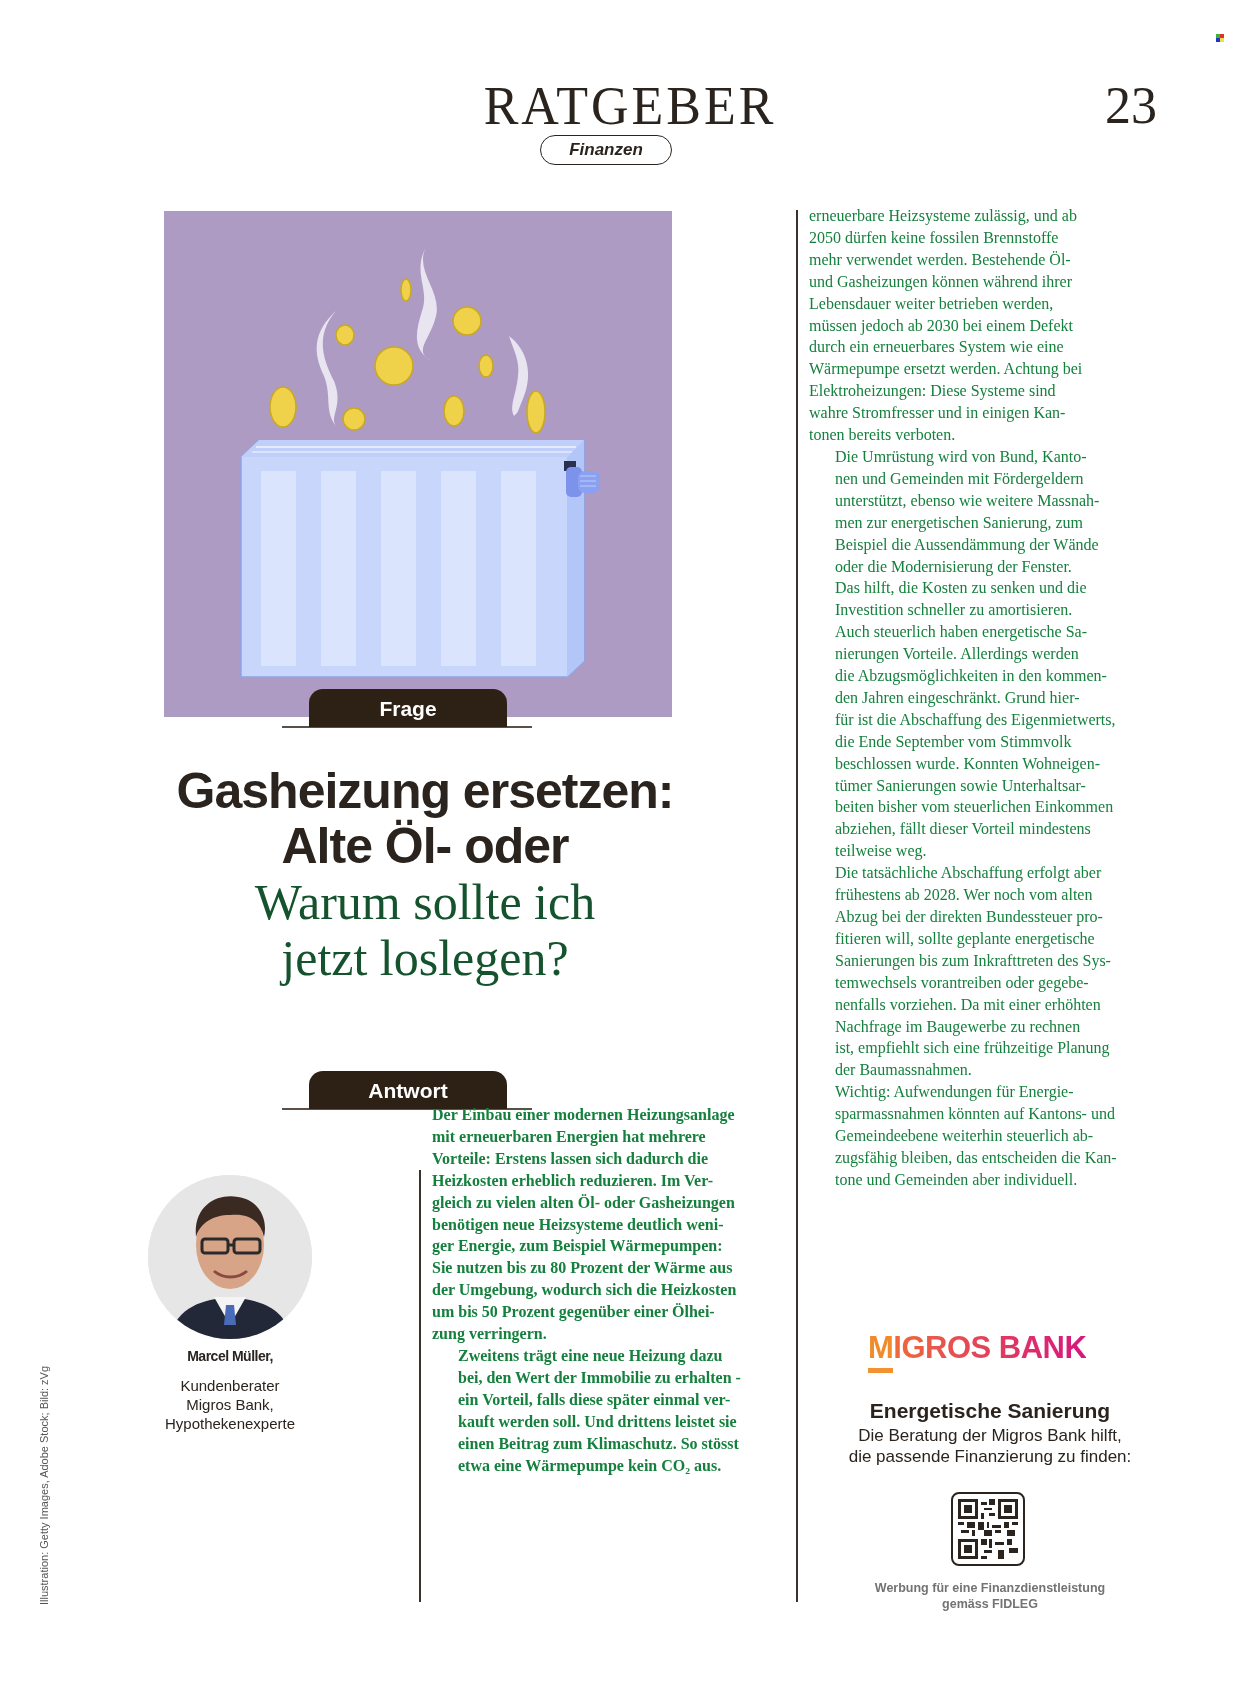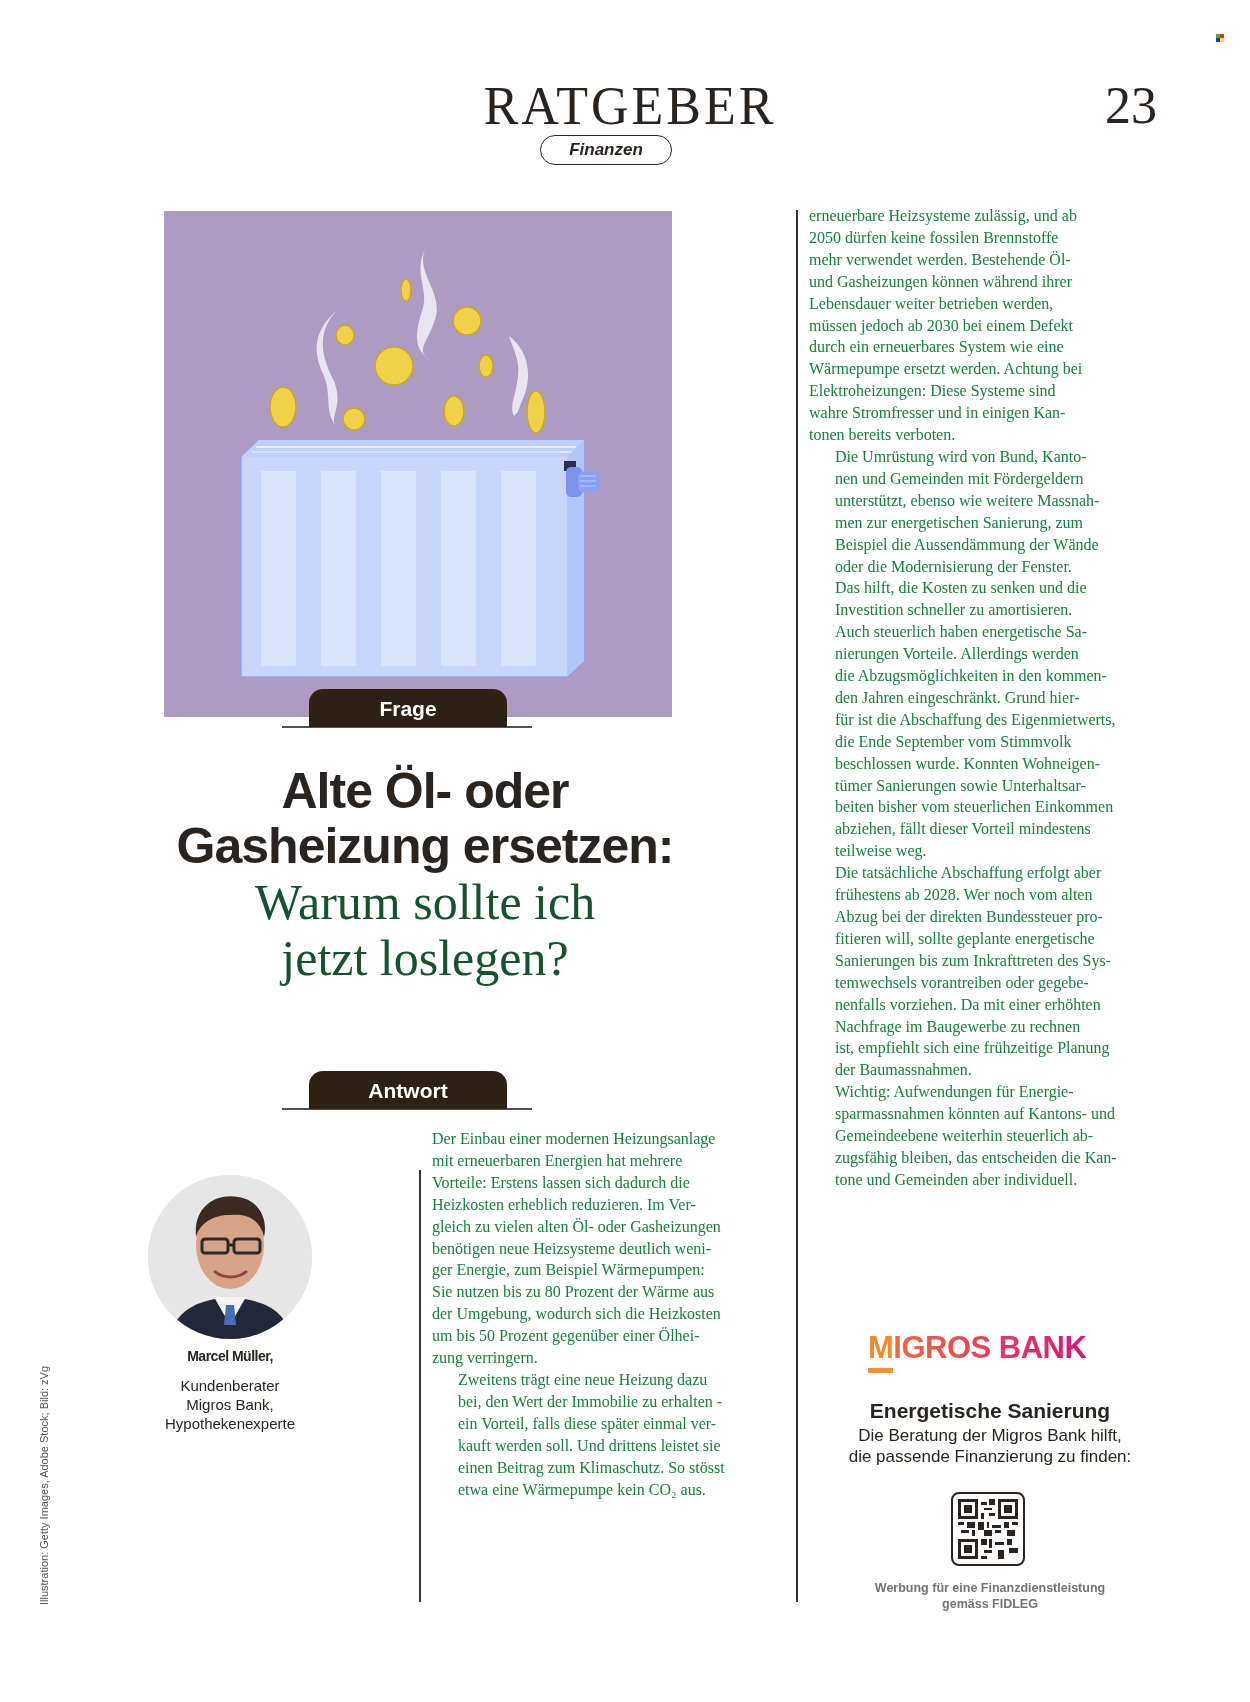--- a/index.html
+++ b/index.html
@@ -111,8 +111,8 @@
 <div class="abs label-tab sans" style="left:309px;top:689px;">Frage</div>
 
 <div class="abs headline">
+  <div class="h-bold">Gasheizung ersetzen:</div>
   <div class="h-bold">Alte Öl- oder</div>
-  <div class="h-bold">Gasheizung ersetzen:</div>
   <div class="h-serif">Warum sollte ich</div>
   <div class="h-serif">jetzt loslegen?</div>
 </div>

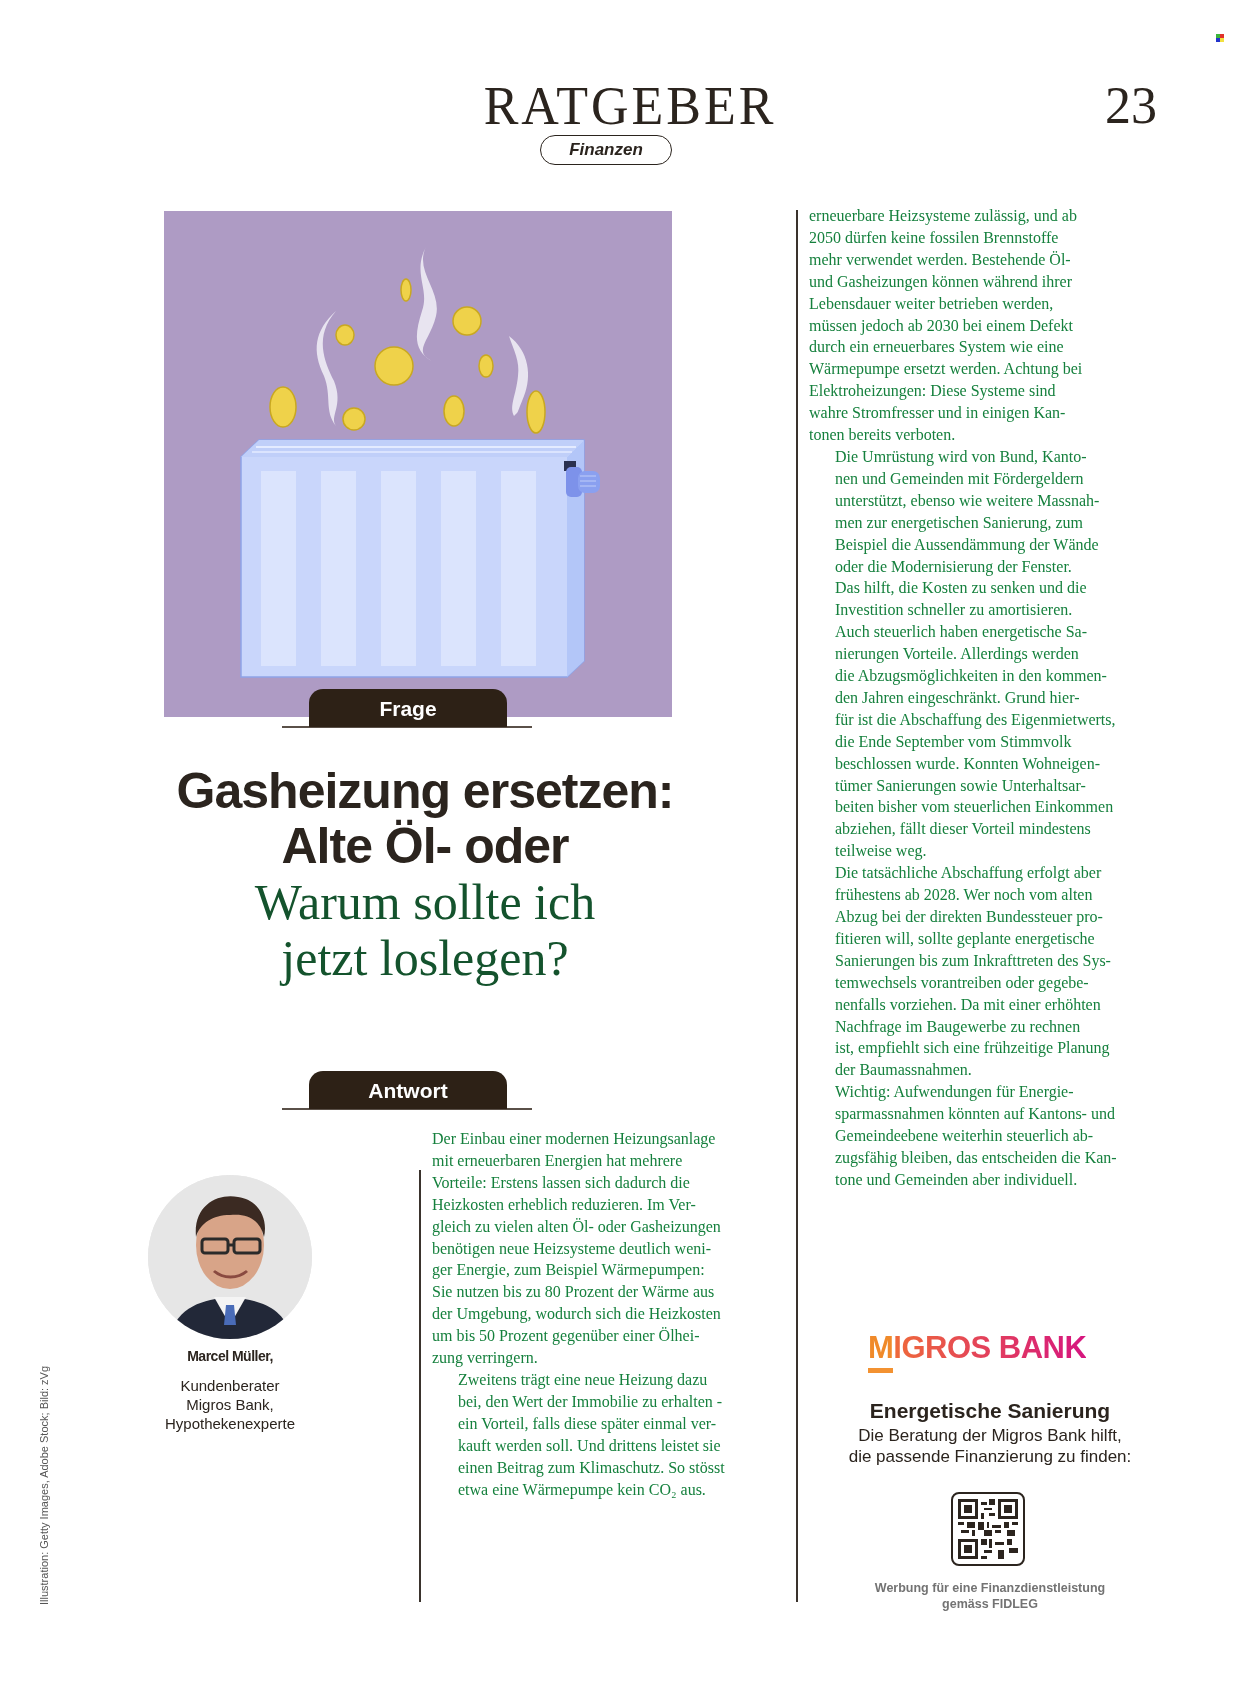--- a/index.html
+++ b/index.html
@@ -142,7 +142,7 @@
 </div>
 
 <div class="abs vrule" style="left:419px;top:1170px;height:432px;"></div>
-<div class="abs col" id="col-mid" style="left:432px;top:1128px;width:360px;">
+<div class="abs col" id="col-mid" style="left:432px;top:1104px;width:360px;font-weight:bold;">
     <p>
       <span class="line">Der Einbau einer modernen Heizungsanlage</span>
       <span class="line">mit erneuerbaren Energien hat mehrere</span>

